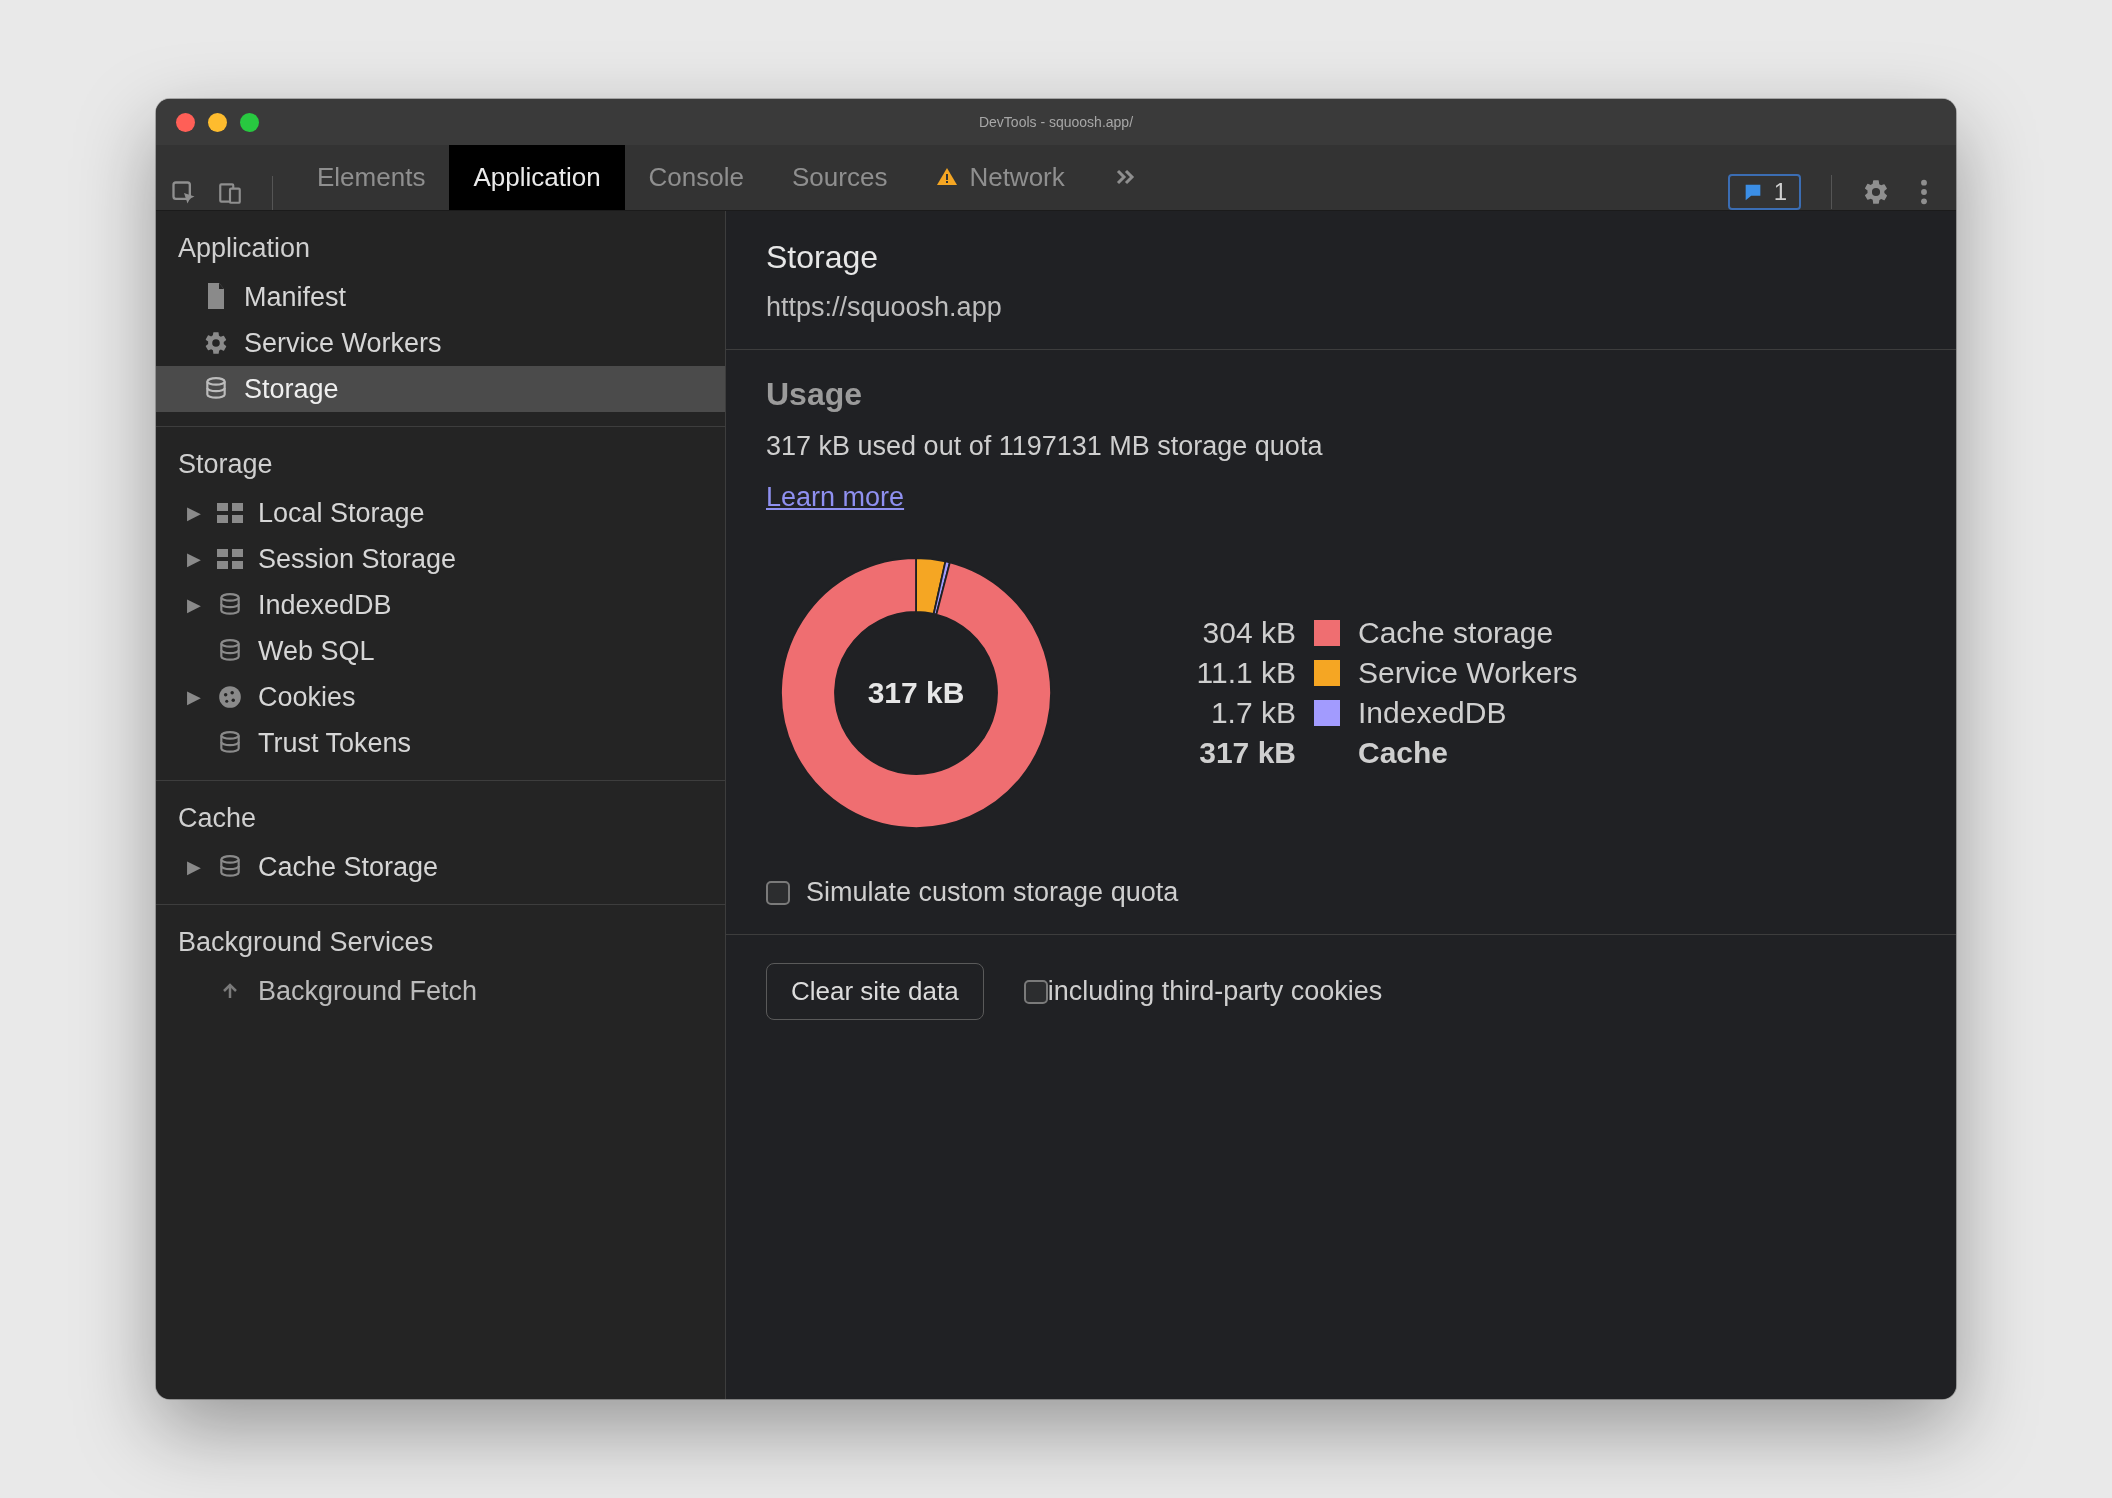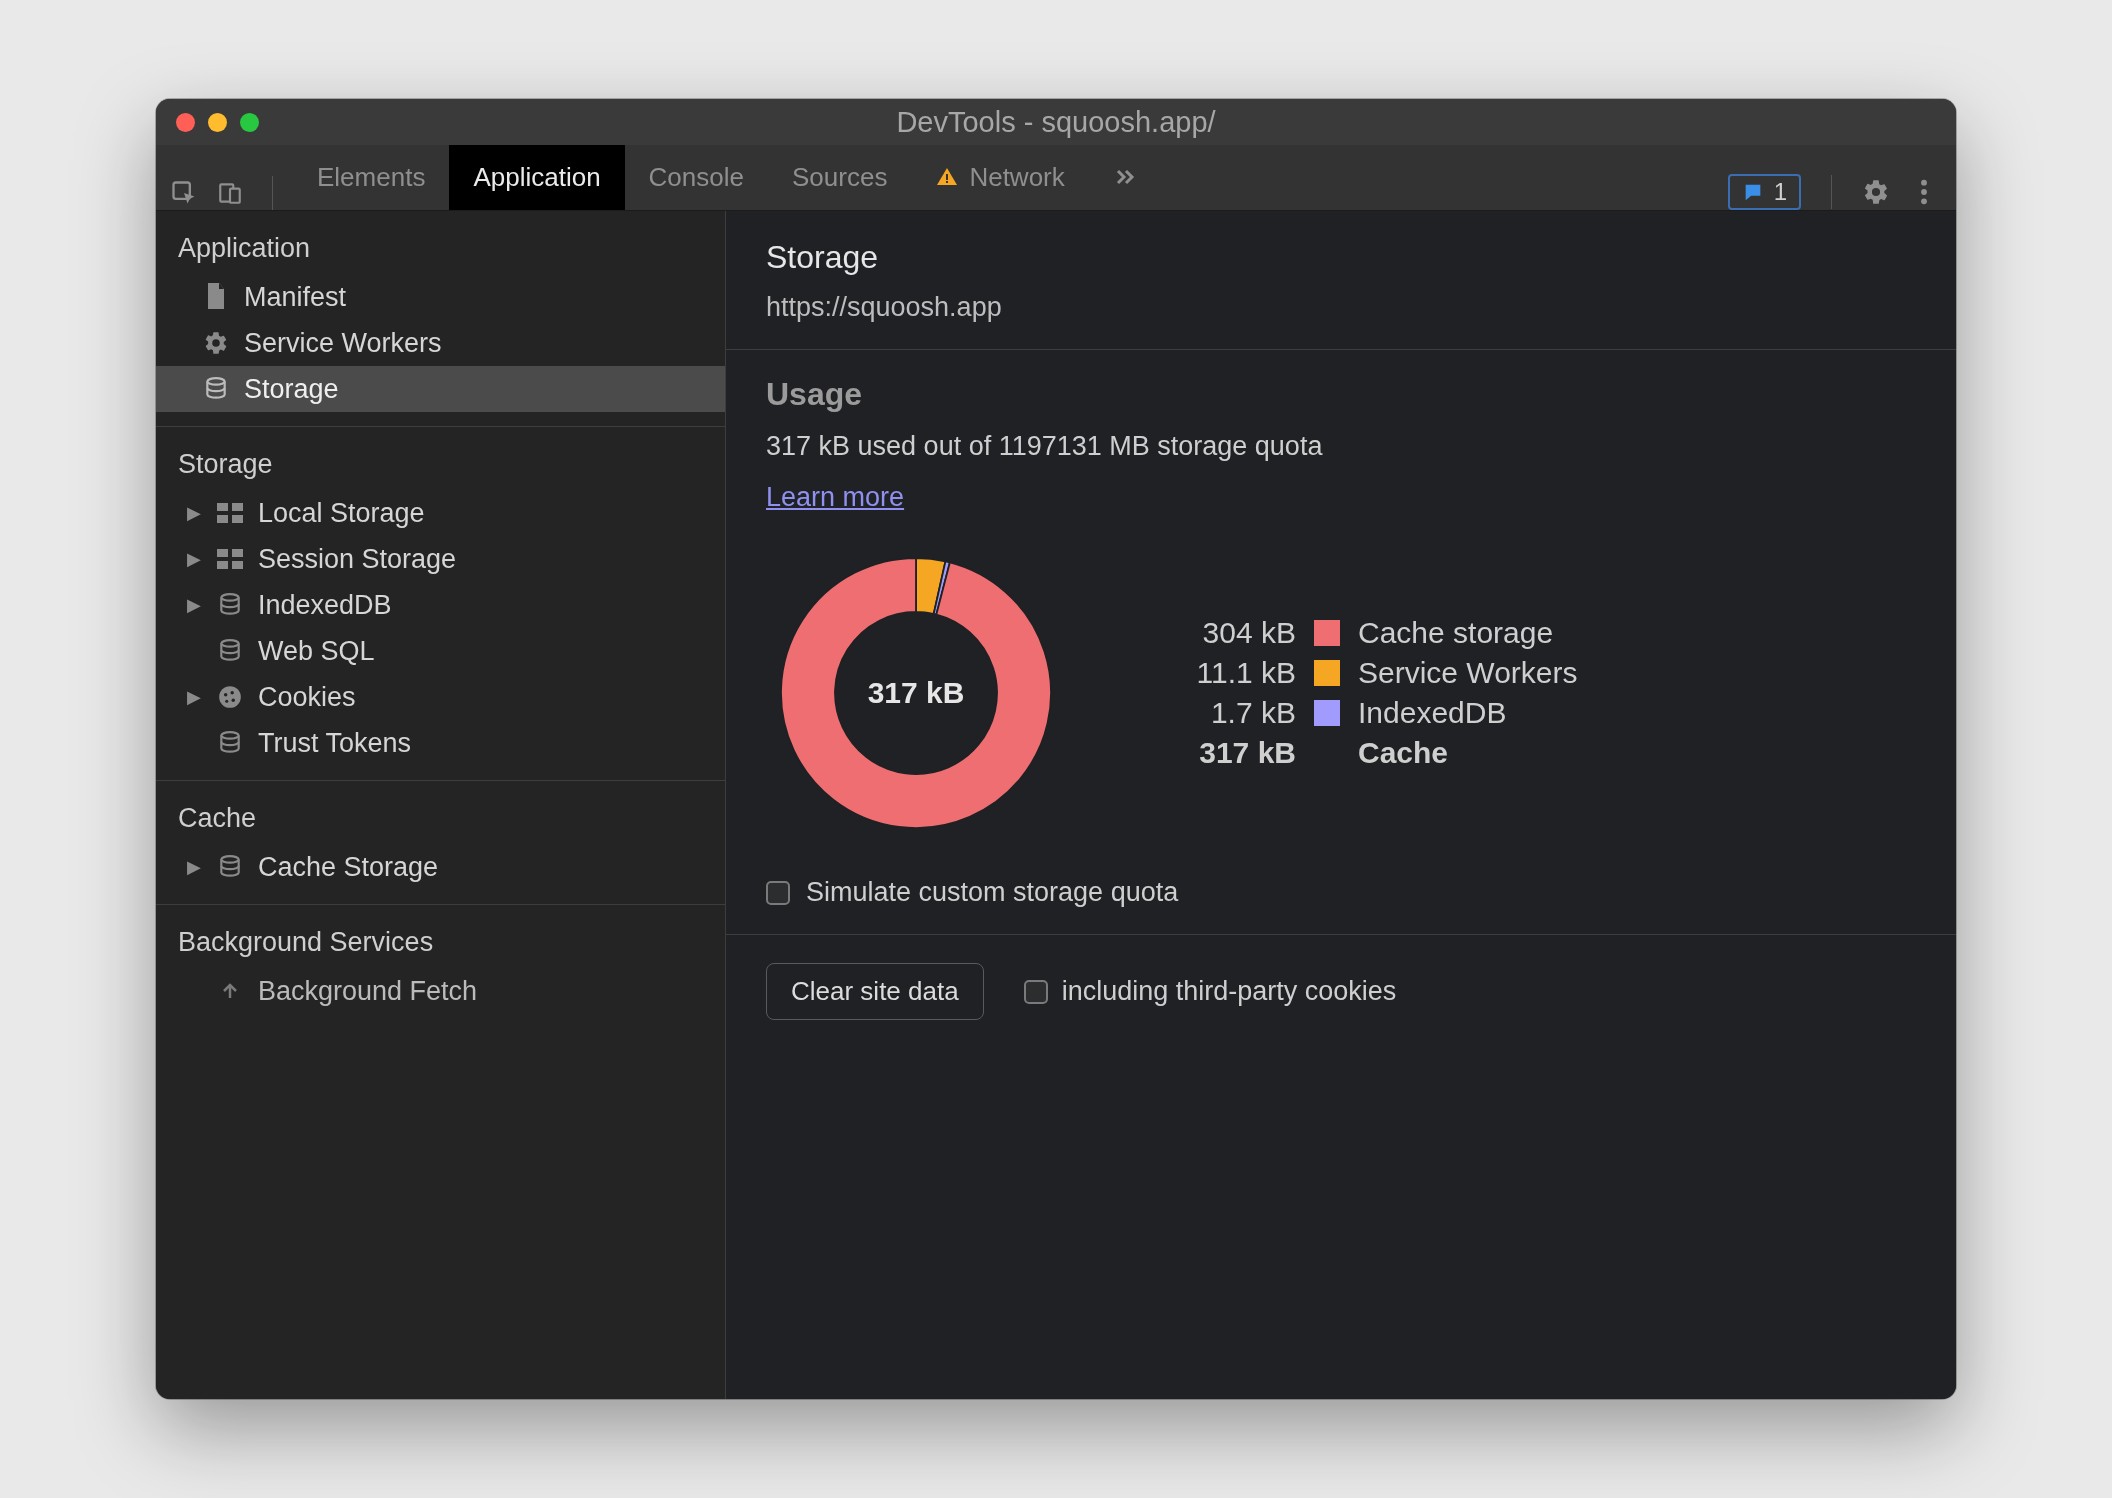--- a/index.html
+++ b/index.html
@@ -37,7 +37,7 @@
   .dot.g { background: #28c840; }
   .title {
     position: absolute; left: 0; right: 0; text-align: center;
-    color: #a7a7a7; font-size: 29px; font-weight: 500; pointer-events: none;
+    color: #a7a7a7; font-size: 14px; font-weight: 500; pointer-events: none;
   }
   .tabbar {
     height: 66px;

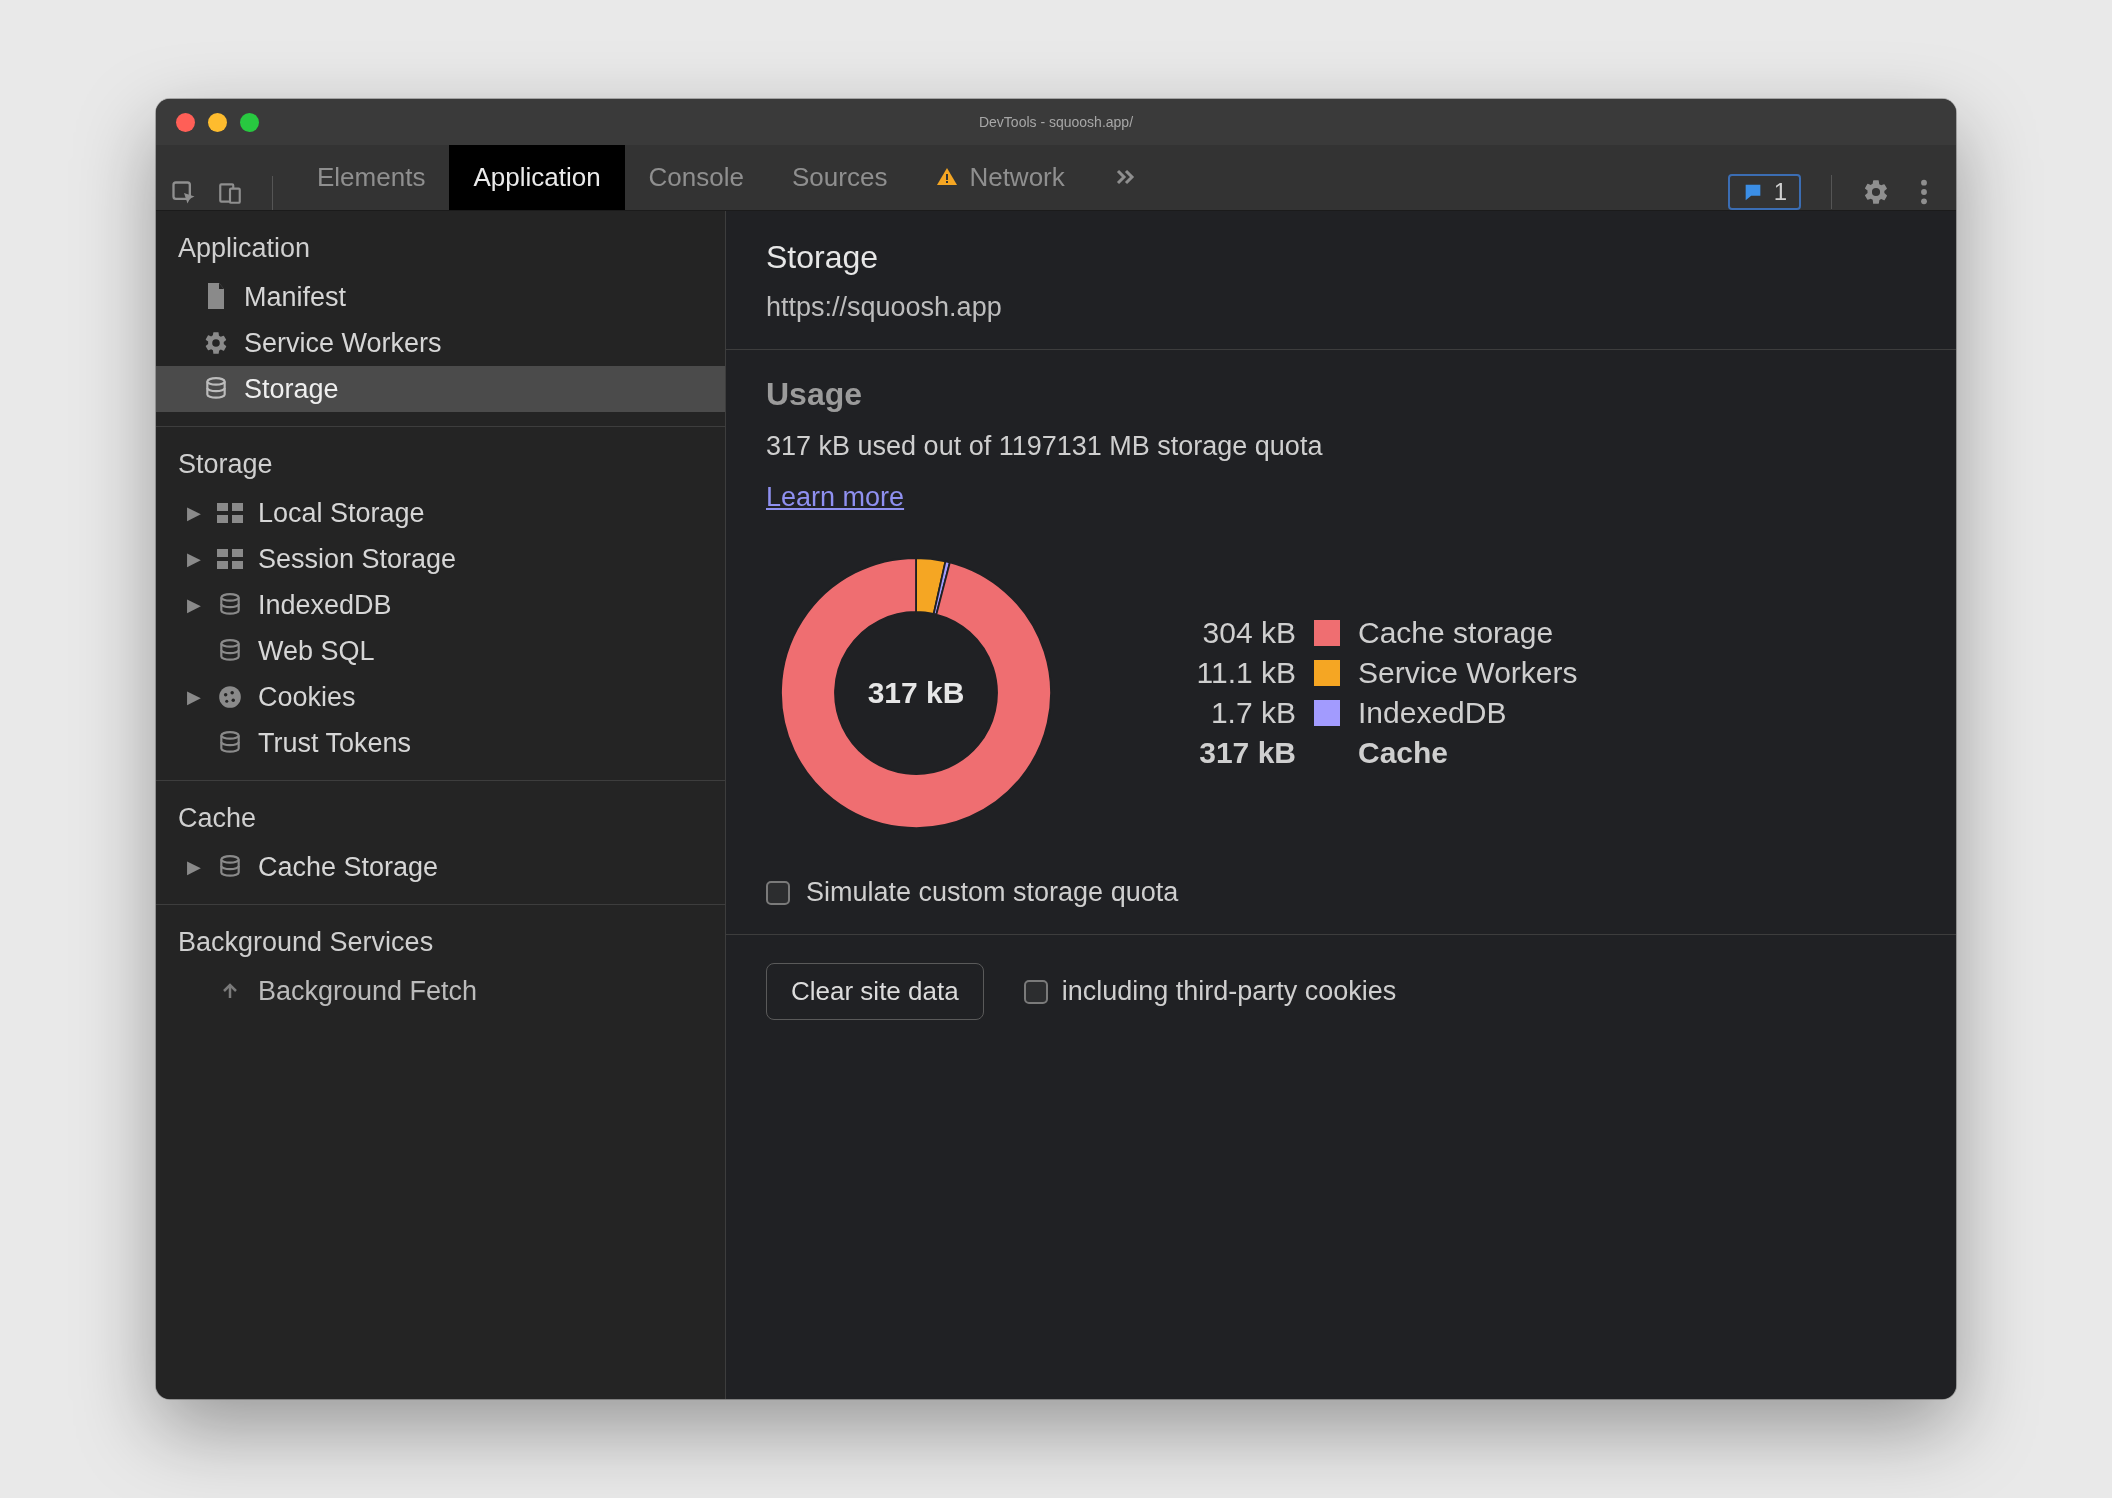--- a/index.html
+++ b/index.html
@@ -106,7 +106,7 @@
     background: transparent; border: 1px solid #5a5a5a; color: #dcdcdc;
     font-size: 26px; padding: 12px 24px; border-radius: 8px; cursor: pointer;
   }
-  .inline { display:inline-flex; align-items:center; gap:14px; color:#cfcfcf; font-size: 27px;}
+  .inline { display:inline-flex; align-items:center; color:#cfcfcf; font-size: 27px;}
   svg { display: block; }
 </style>
 </head>

